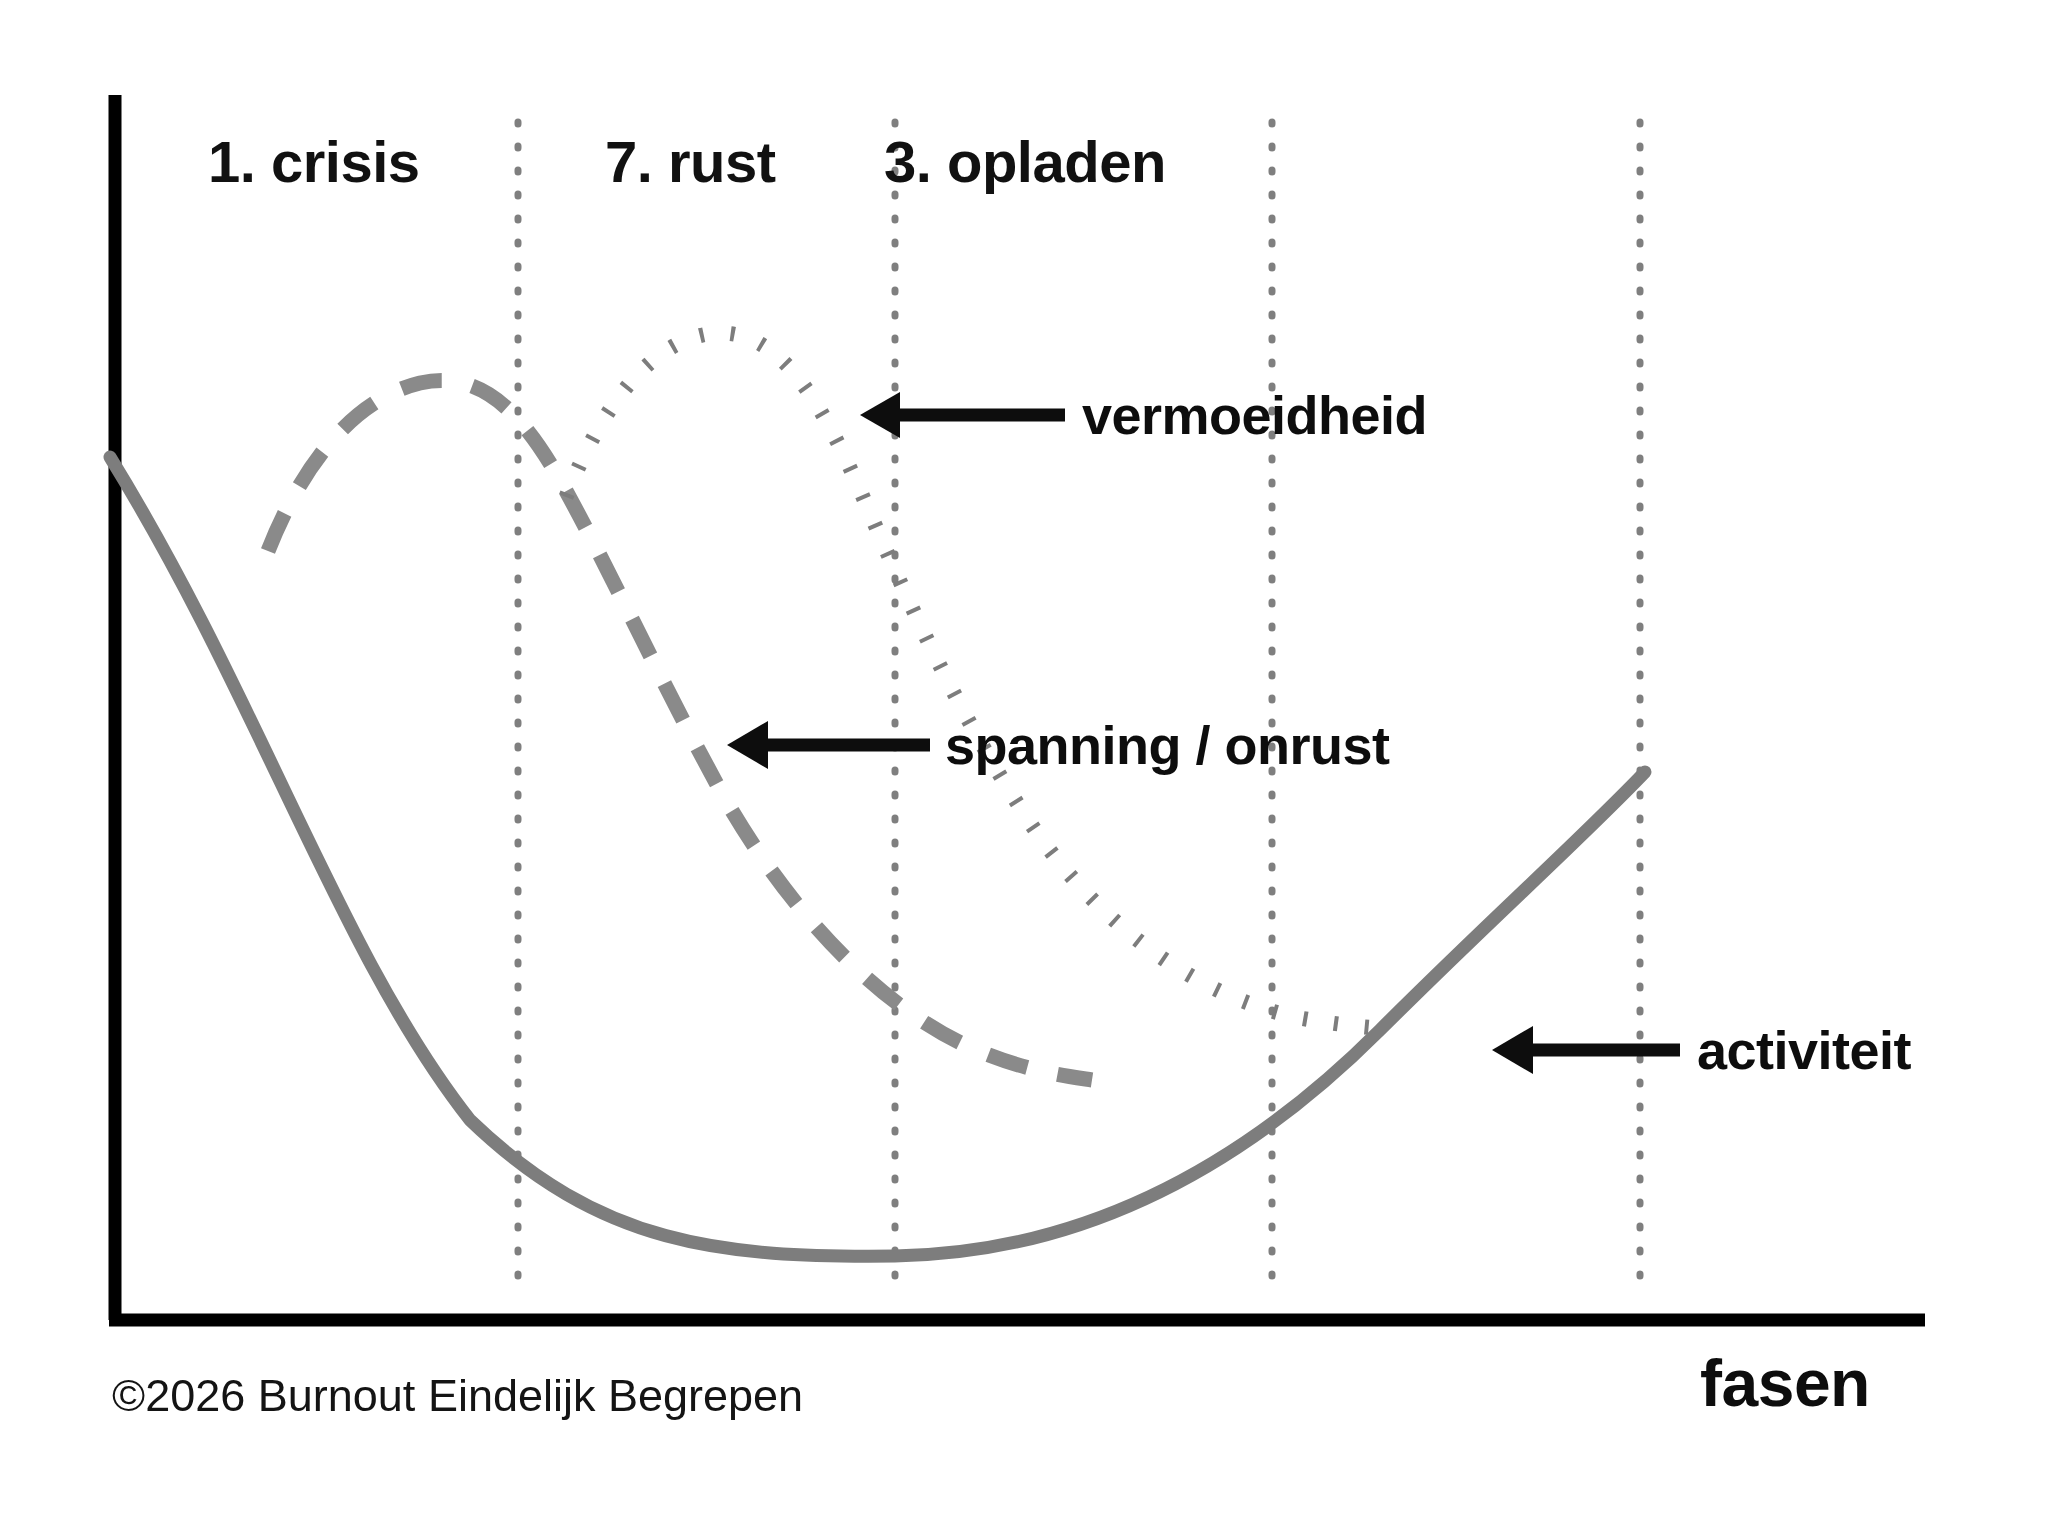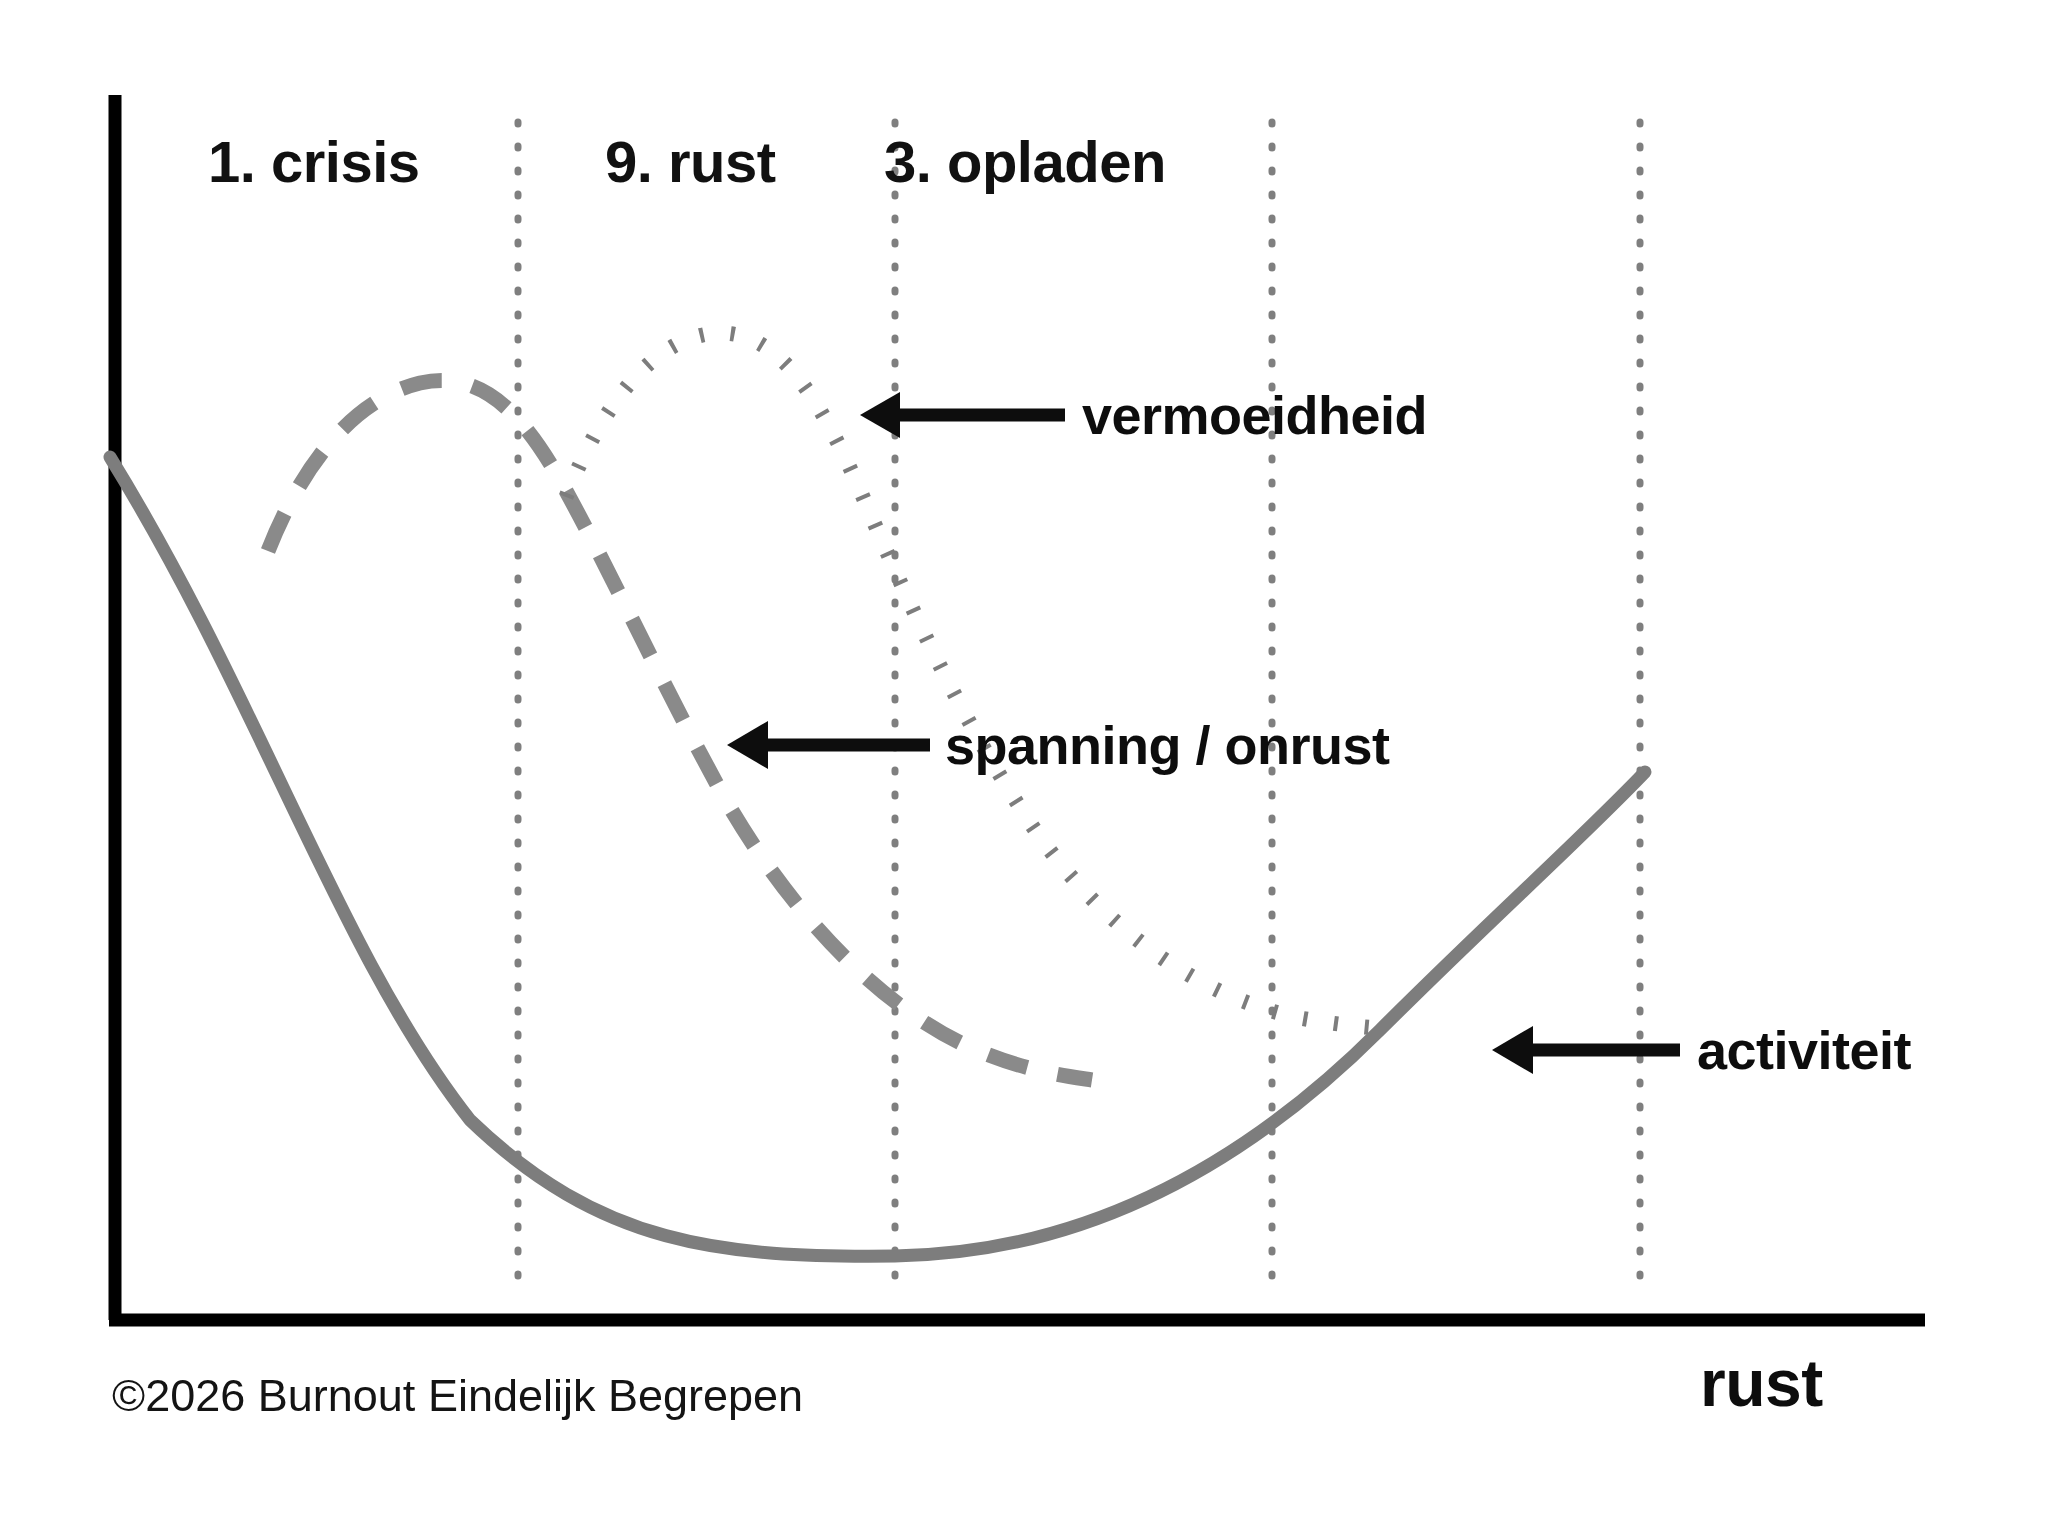--- a/index.html
+++ b/index.html
@@ -112,7 +112,7 @@
   </svg>
 
   <div class="phase-label" style="left:208px; top:128px;">1. crisis</div>
-  <div class="phase-label" style="left:605px; top:128px;">9. rust</div>
+  <div class="phase-label" style="left:605px; top:128px;">7. rust</div>
   <div class="phase-label" style="left:884px; top:128px;text-align:center;">3. opladen</div>
 
   <div class="series-label" style="left:945px; top:714px;">spanning / onrust</div>

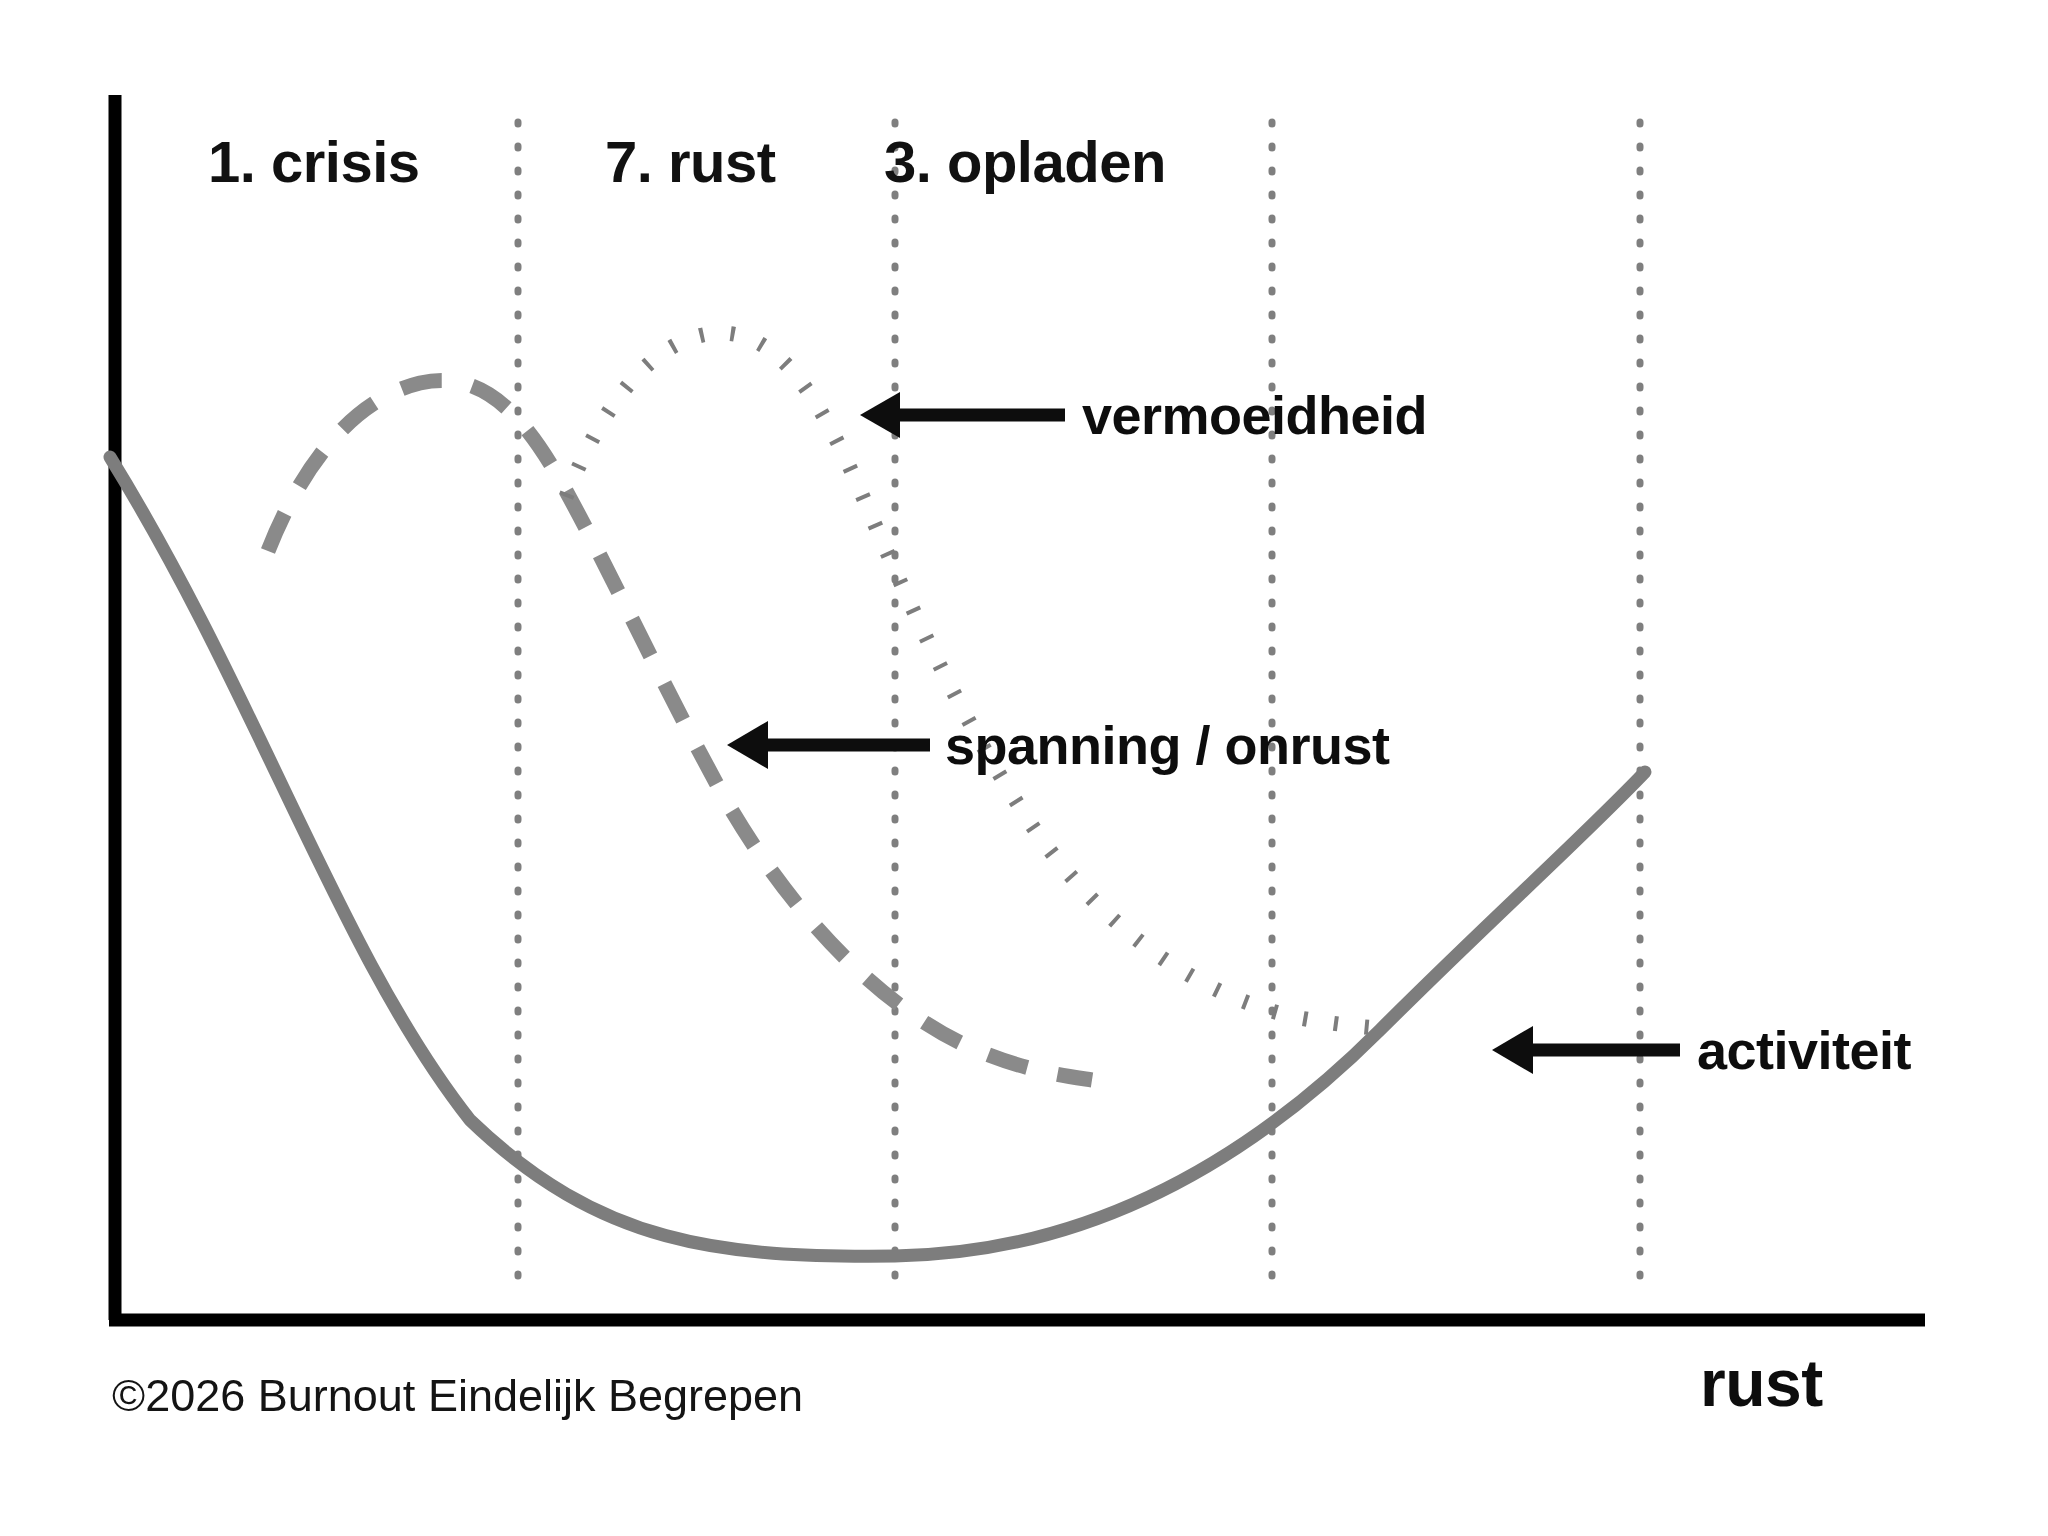--- a/index.html
+++ b/index.html
@@ -119,7 +119,7 @@
   <div class="series-label" style="left:1082px; top:384px;">vermoeidheid</div>
   <div class="series-label" style="left:1697px; top:1019px;">activiteit</div>
 
-  <div id="axis-x-title" style="left:1700px; top:1345px;">rust</div>
+  <div id="axis-x-title" style="left:1700px; top:1345px;">fasen</div>
 
   <div id="copyright" style="left:112px; top:1370px;">©2026 Burnout Eindelijk Begrepen</div>
 

